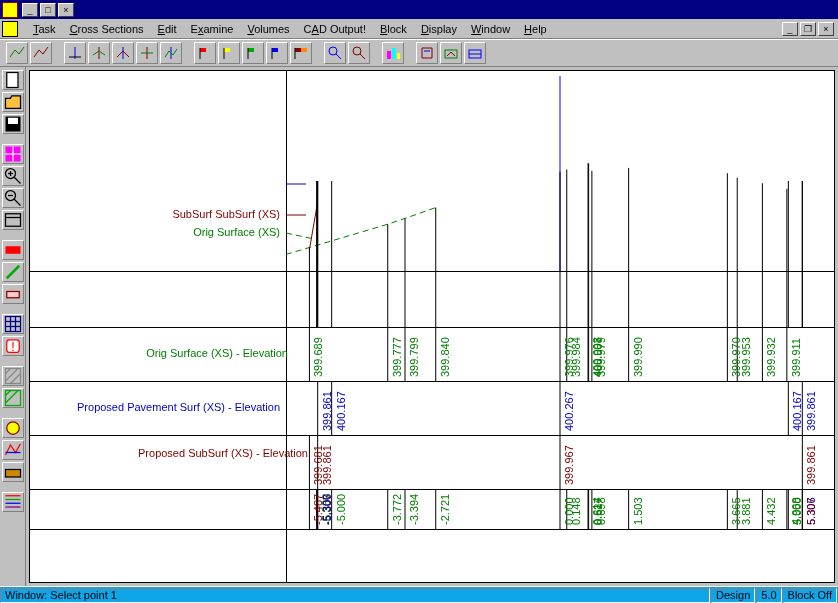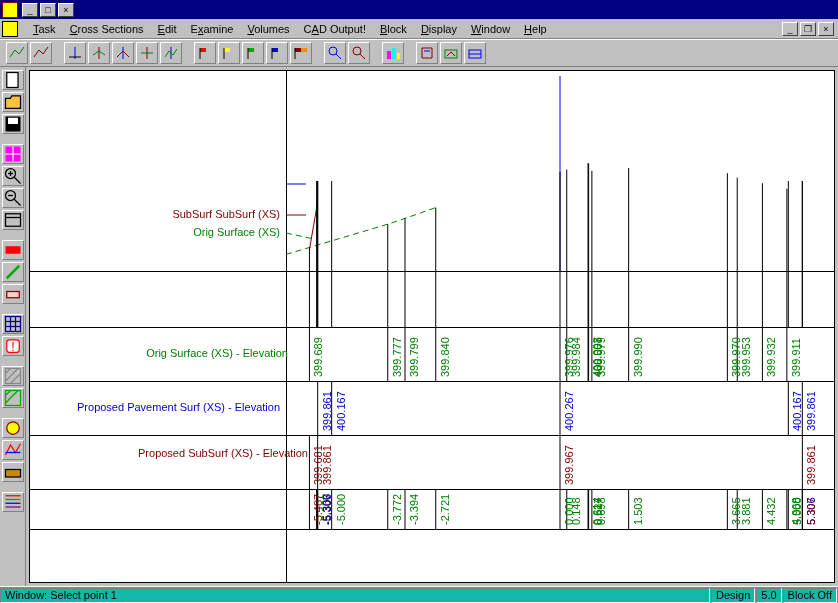--- a/index.html
+++ b/index.html
@@ -122,7 +122,7 @@
   position: absolute;
   left: 0; right: 0; bottom: 0;
   height: 17px;
-  background: #14b8a6;
+  background: #0ea5e9;
   border-top: 1px solid #fff;
   display: flex;
   align-items: center;

